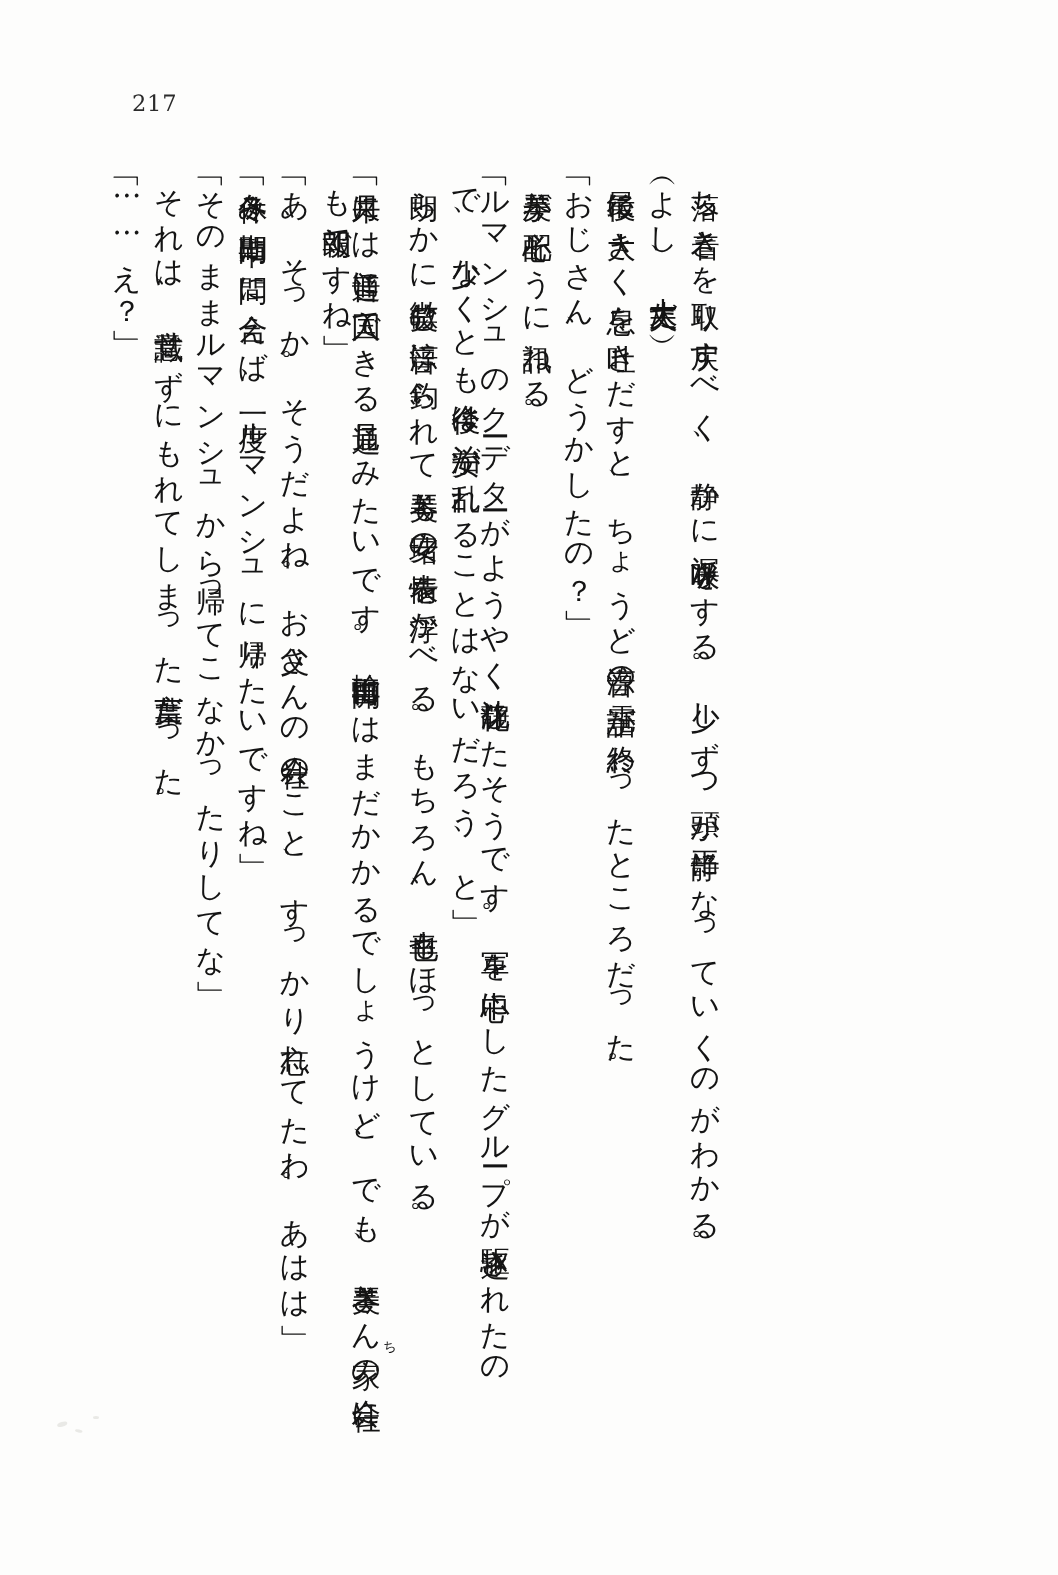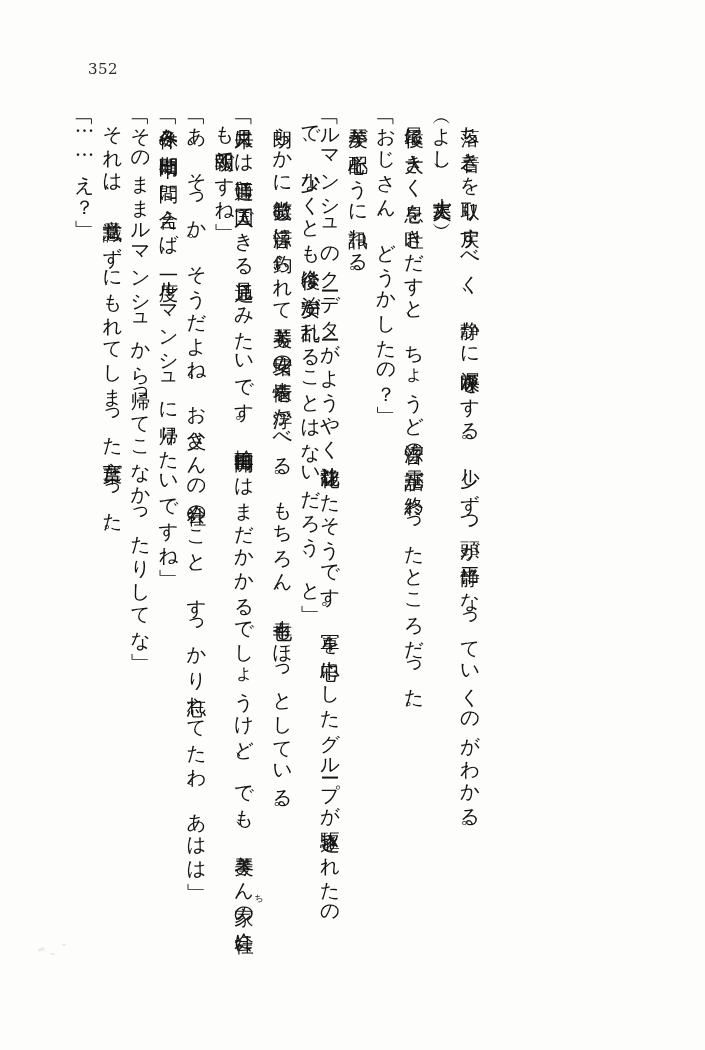--- a/index.html
+++ b/index.html
@@ -71,7 +71,7 @@
 
 <div id="page">
 
-  <div id="page-number">352</div>
+  <div id="page-number">217</div>
 
   <div id="text-body">
 

